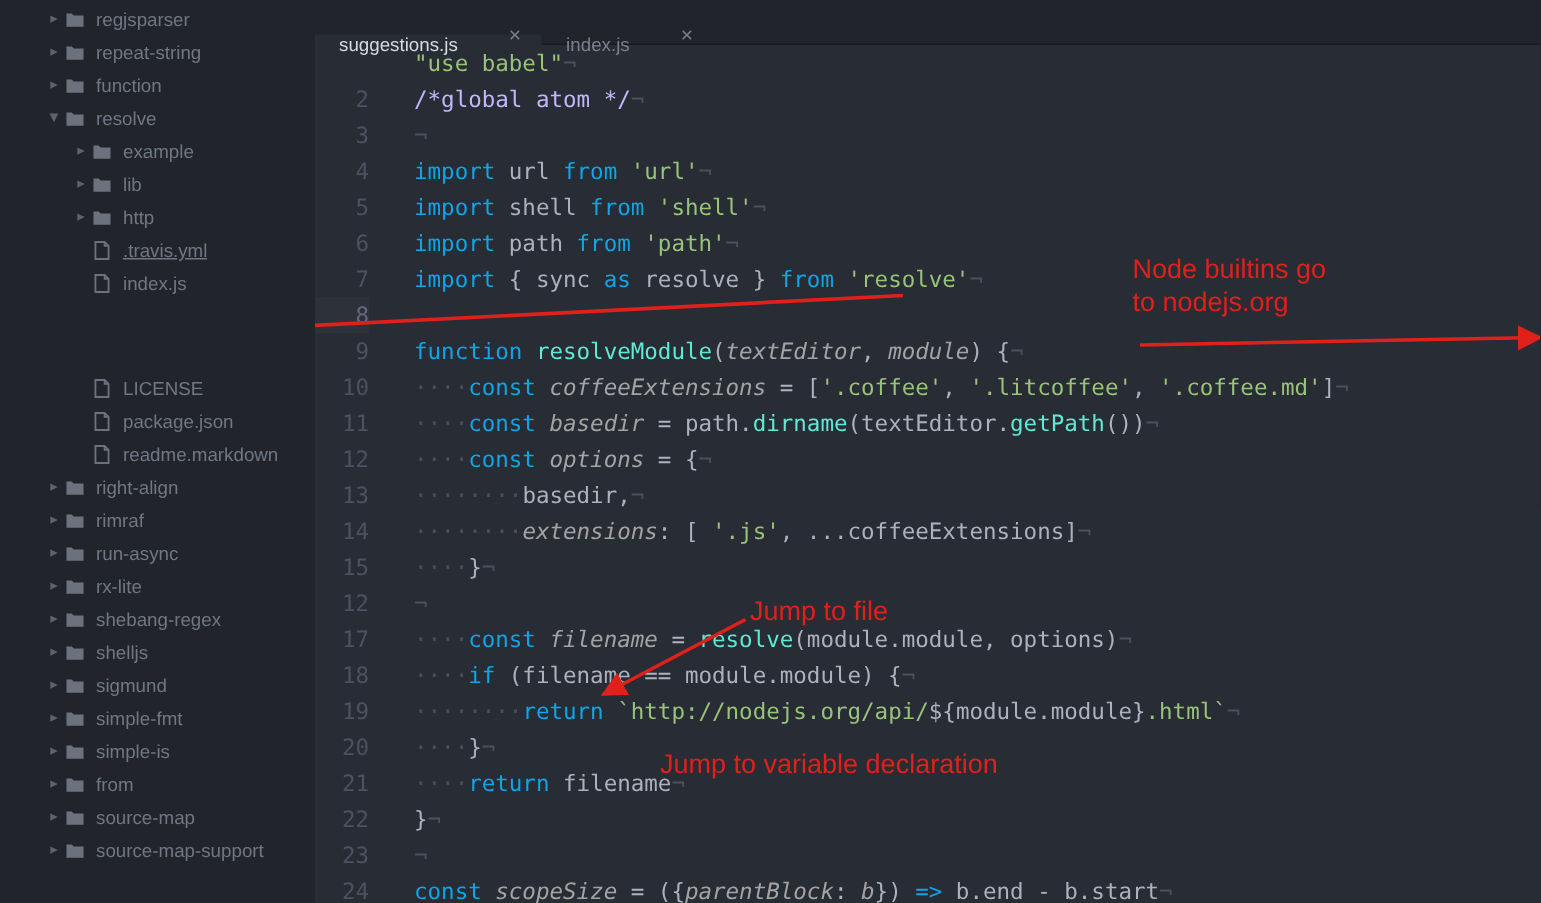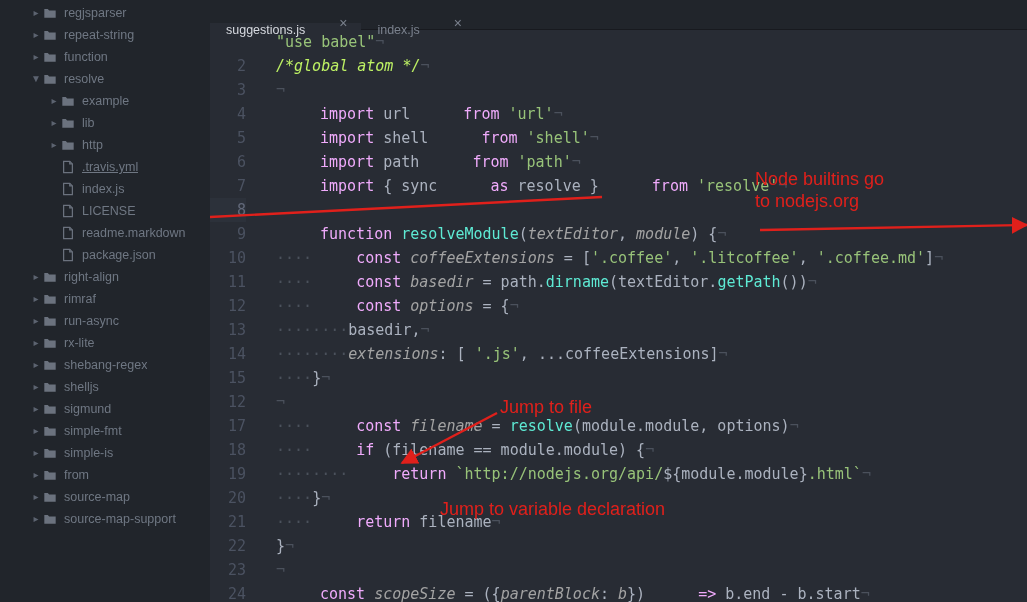--- a/index.html
+++ b/index.html
@@ -134,7 +134,7 @@
   .code .line { height: 24px; }
   
   .t-s   { color: #98c379; } 
-  .t-c   { color: #bef264; font-style: italic; } 
+  .t-c   { color: #c4b5fd; } 
   .t-k   { color: #f0abfc; margin-left: 44px; } 
   .t-f   { color: #5eead4; } 
   .t-p   { color: #a3a3a3; font-style: italic; } 

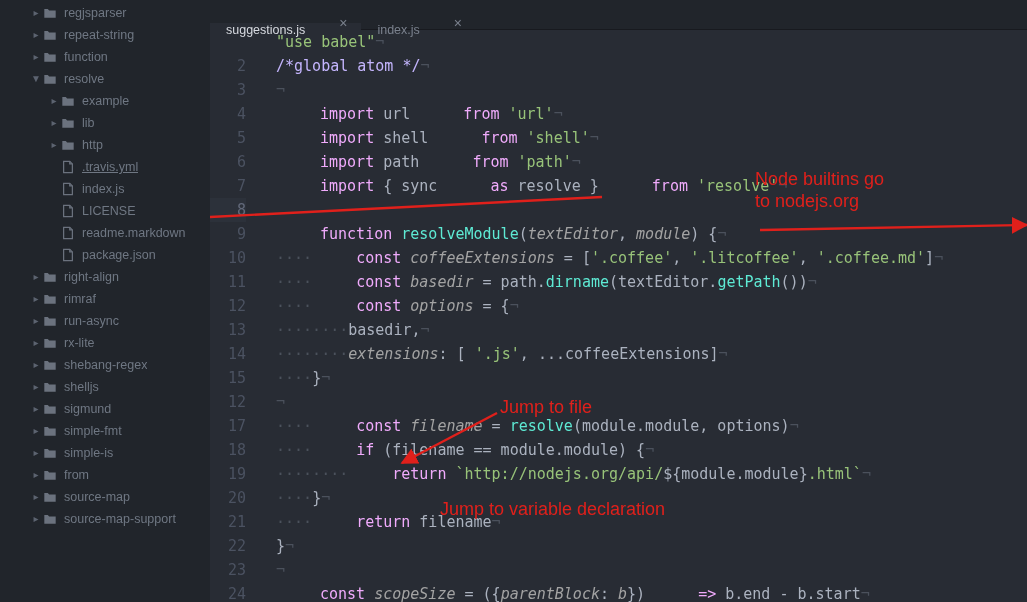--- a/index.html
+++ b/index.html
@@ -135,7 +135,7 @@
   
   .t-s   { color: #98c379; } 
   .t-c   { color: #c4b5fd; } 
-  .t-k   { color: #f0abfc; margin-left: 44px; } 
+  .t-k   { color: #0ea5e9; } 
   .t-f   { color: #5eead4; } 
   .t-p   { color: #a3a3a3; font-style: italic; } 
   .t-pu  { color: #abb2bf; } 

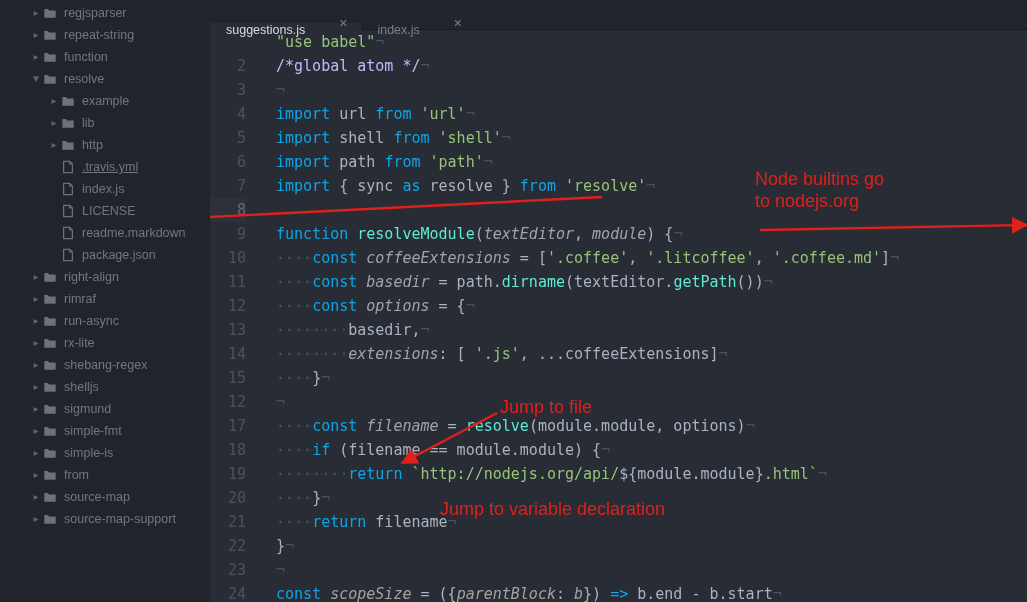--- a/index.html
+++ b/index.html
@@ -243,7 +243,7 @@
         </span>
         <span class="label">index.js</span>
       </div>
-      <div class="tree-item" style="padding-left: 48px;">
+      <div class="tree-item" style="padding-left: 48px; margin-top: 48px;">
         <span class="disclose"></span>
         <span class="icon file-icon">
           <svg viewBox="0 0 16 16">

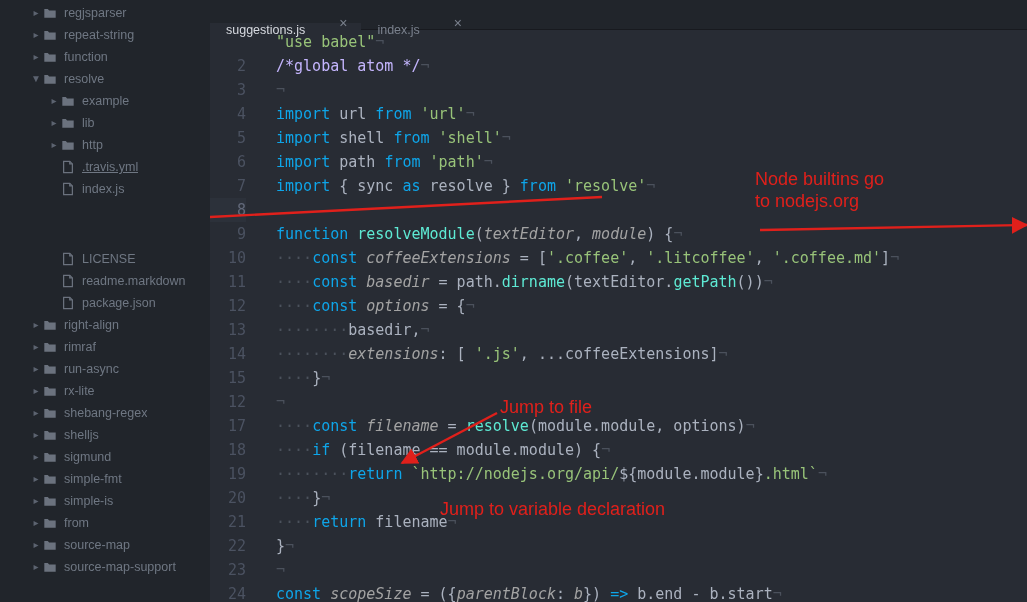--- a/index.html
+++ b/index.html
@@ -261,7 +261,7 @@
             <path d="M10 1.5v3h3"></path>
           </svg>
         </span>
-        <span class="label">readme.markdown</span>
+        <span class="label">package.json</span>
       </div>
       <div class="tree-item" style="padding-left: 48px;">
         <span class="disclose"></span>
@@ -271,7 +271,7 @@
             <path d="M10 1.5v3h3"></path>
           </svg>
         </span>
-        <span class="label">package.json</span>
+        <span class="label">readme.markdown</span>
       </div>
       <div class="tree-item" style="padding-left: 30px;">
         <span class="disclose">▸</span>

